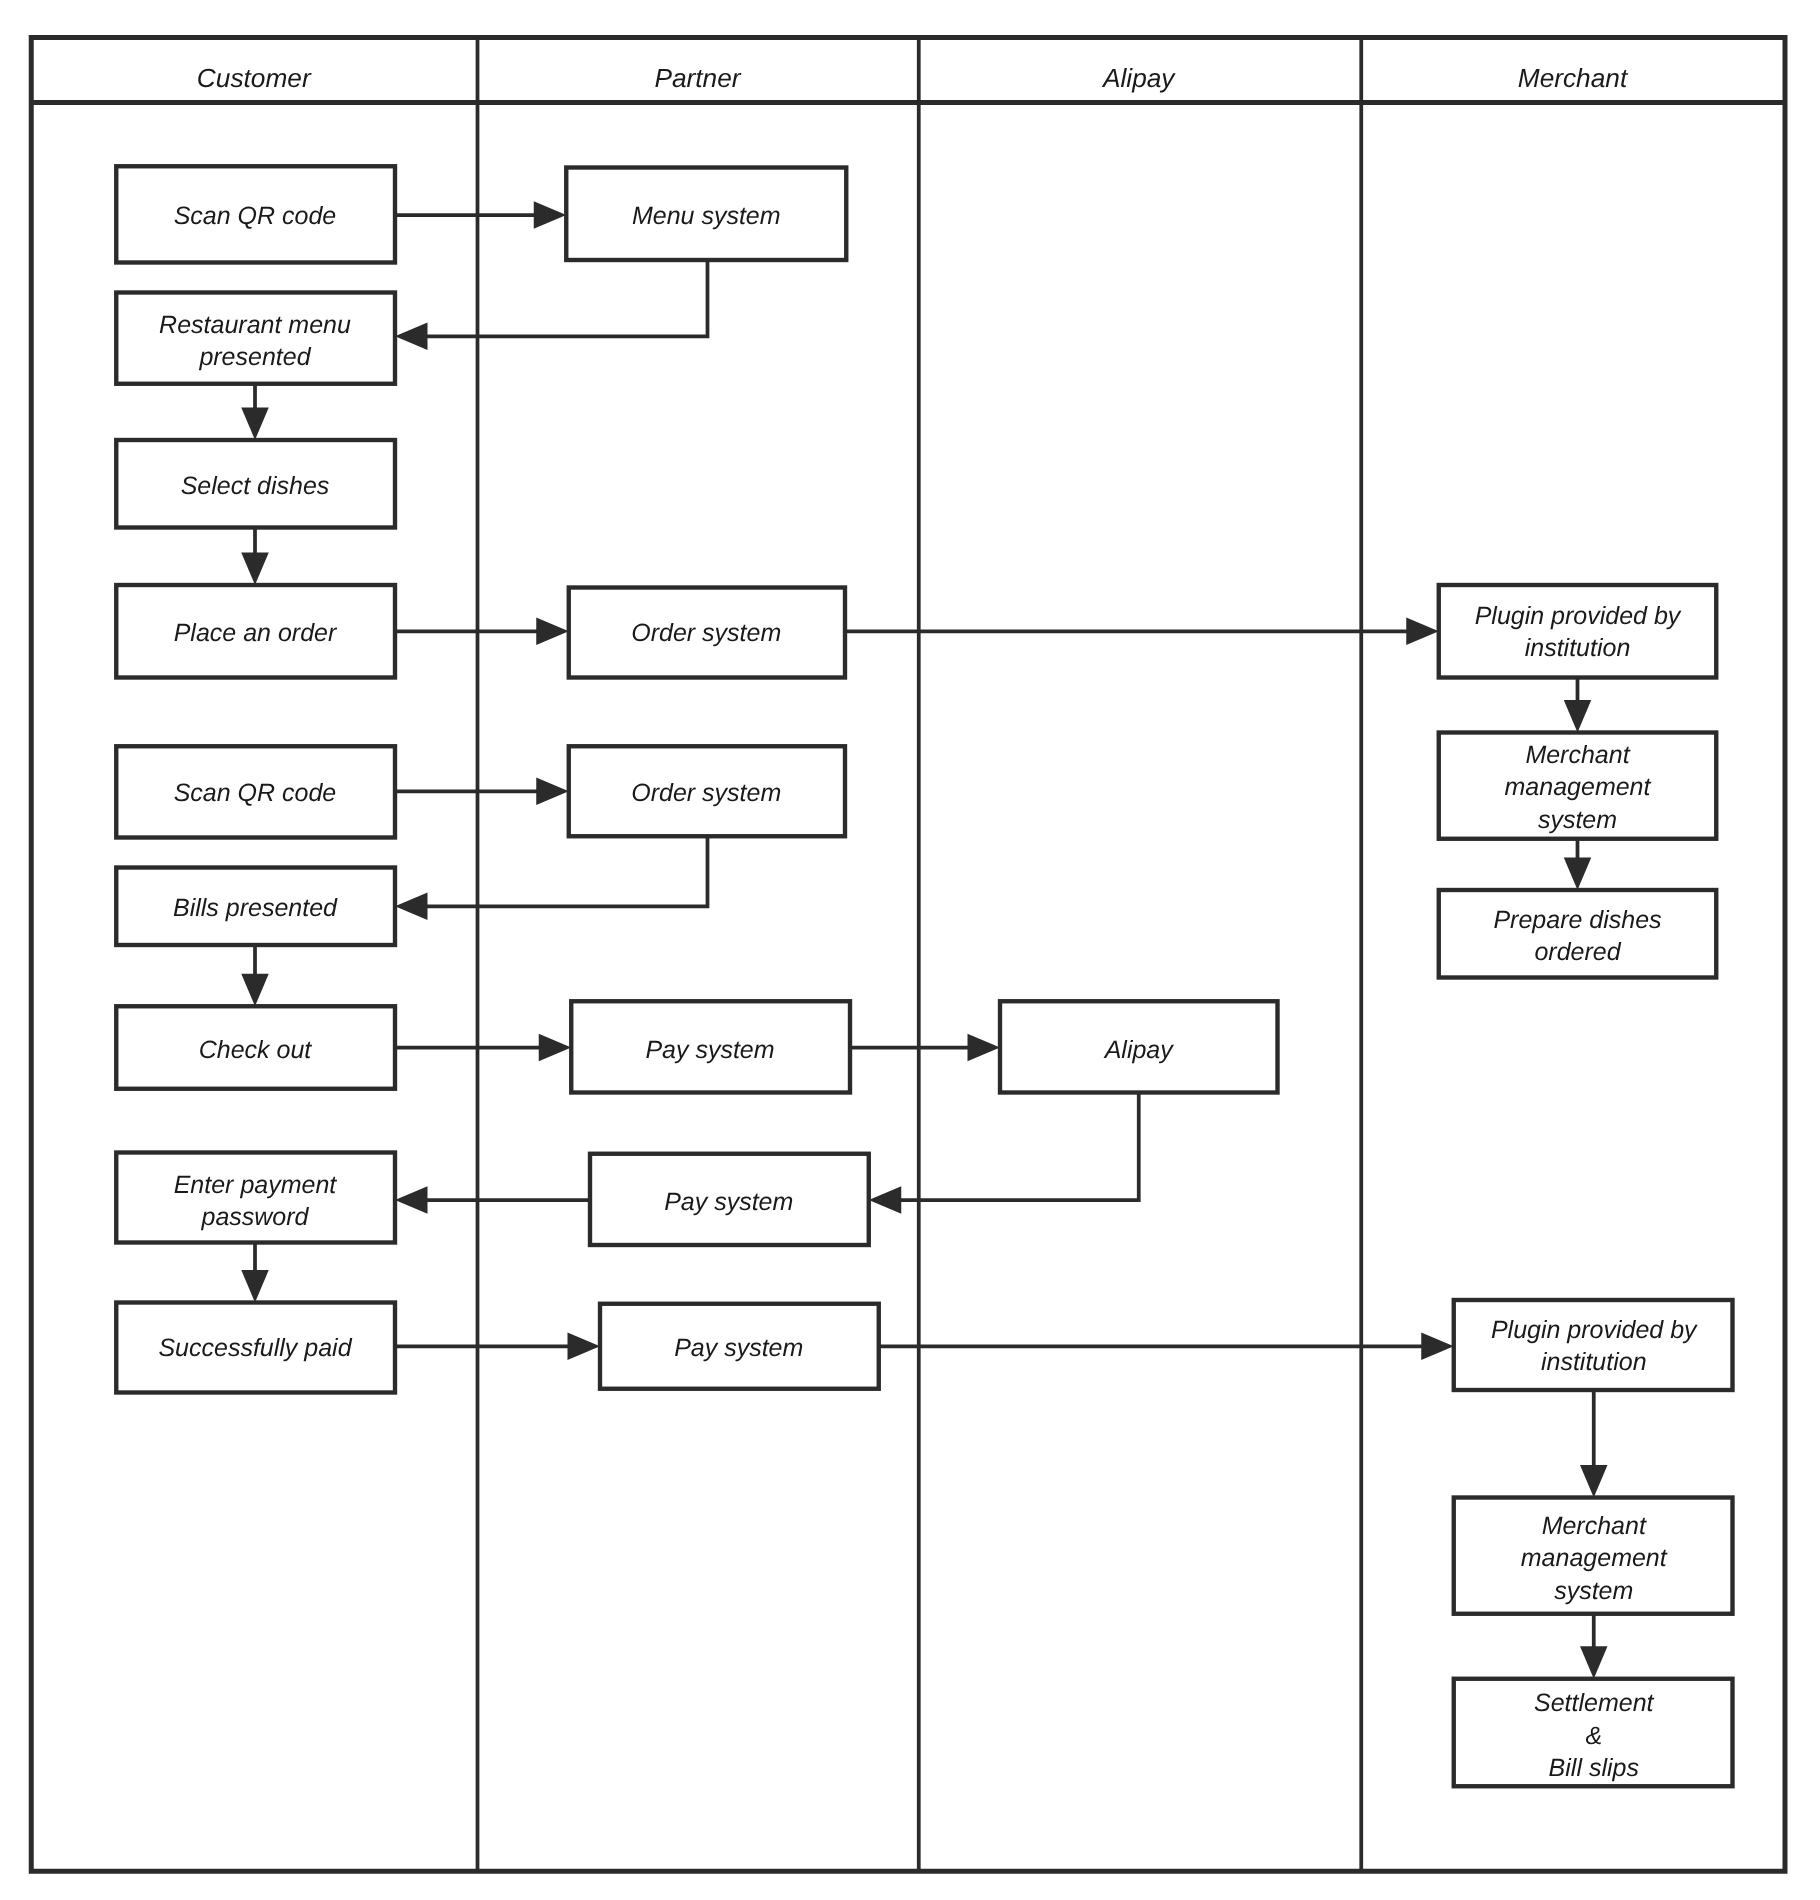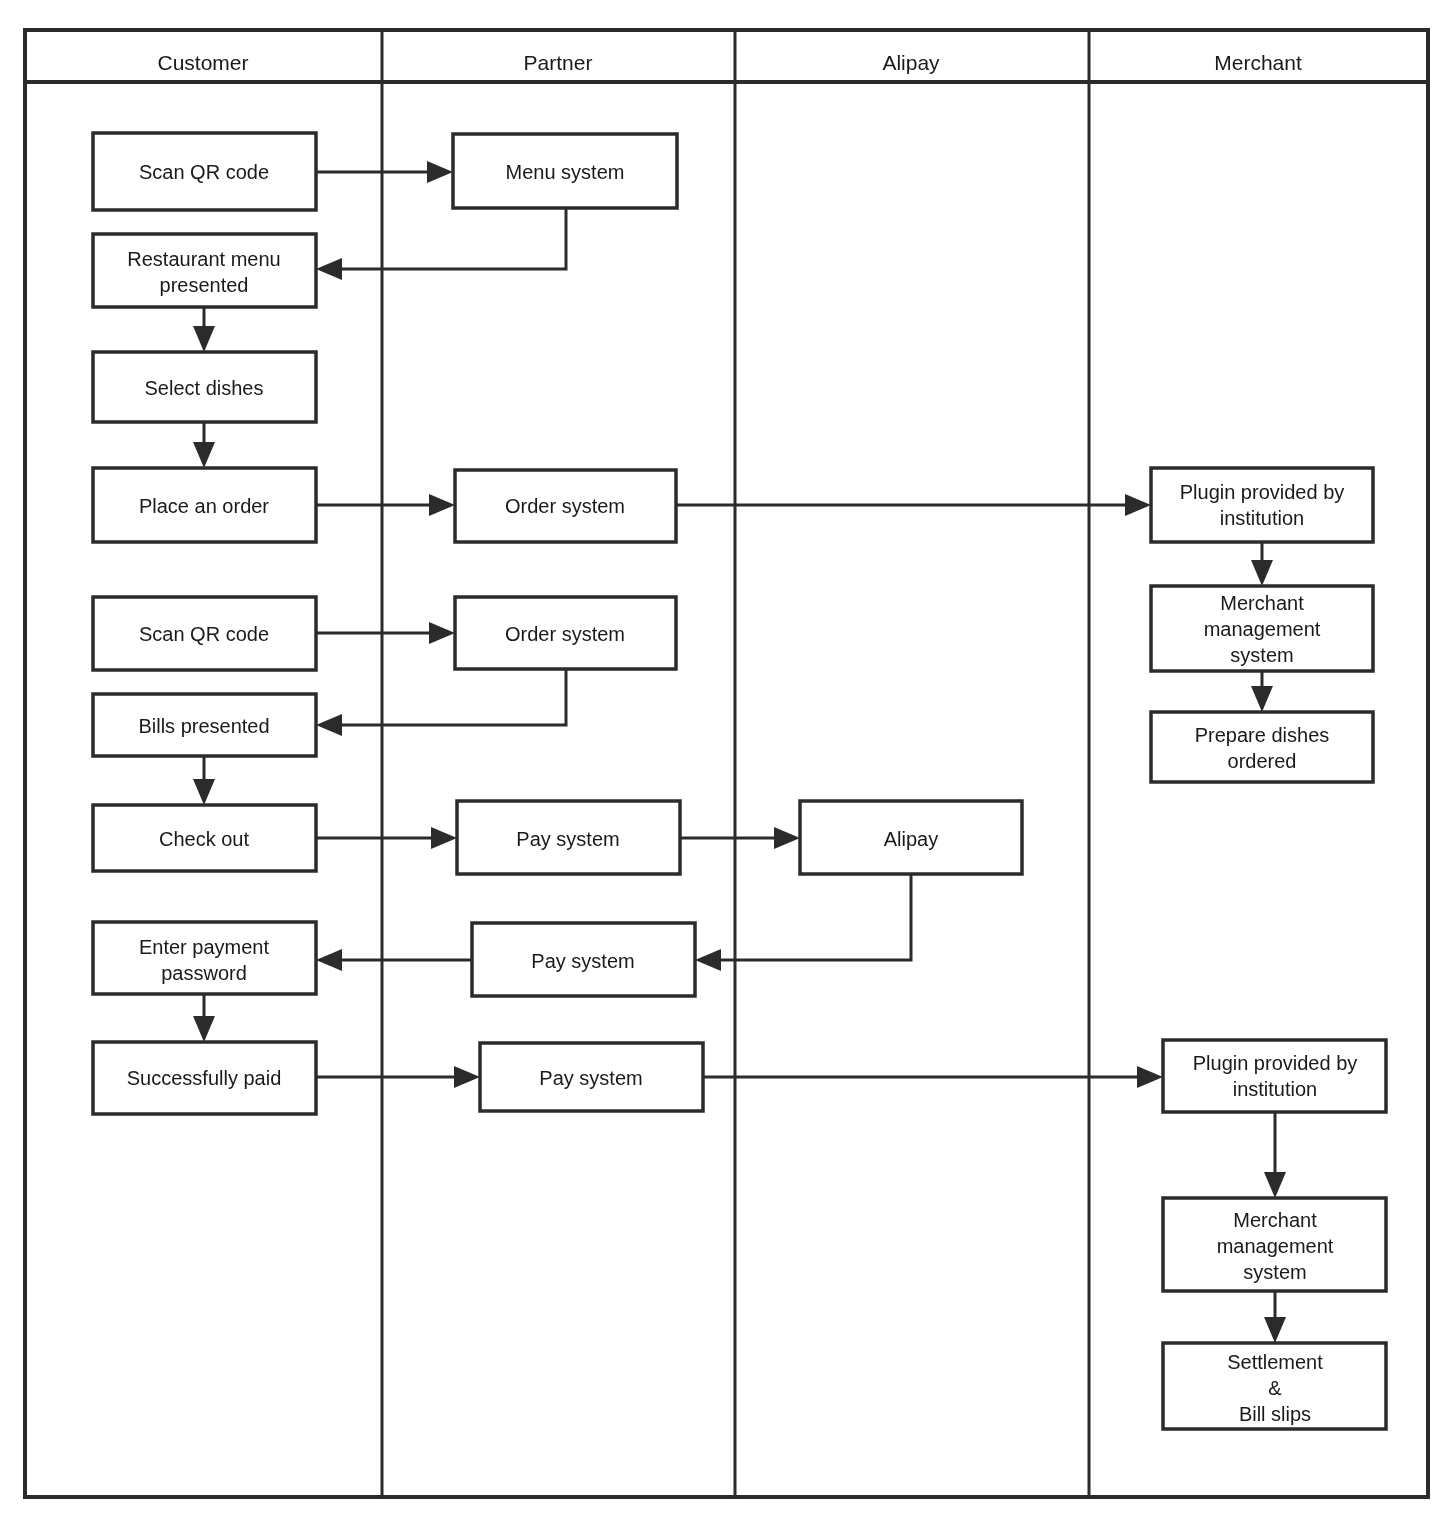--- a/index.html
+++ b/index.html
@@ -13,6 +13,7 @@
     height: 1520px;
     background: #ffffff;
     font-family: "Liberation Sans", sans-serif;
+    font-style: italic;
   }
   svg.diagram {
     display: block;

